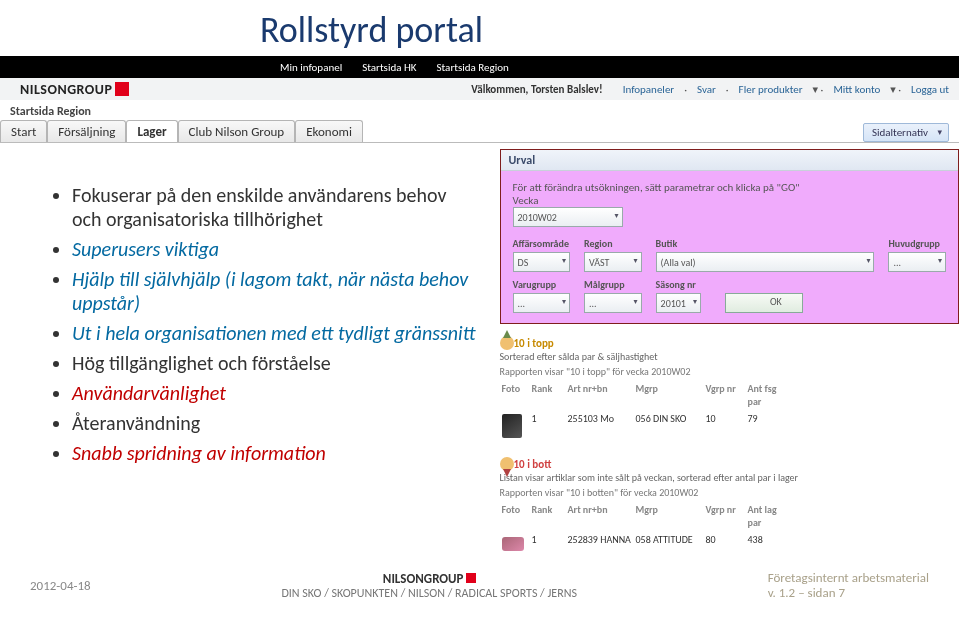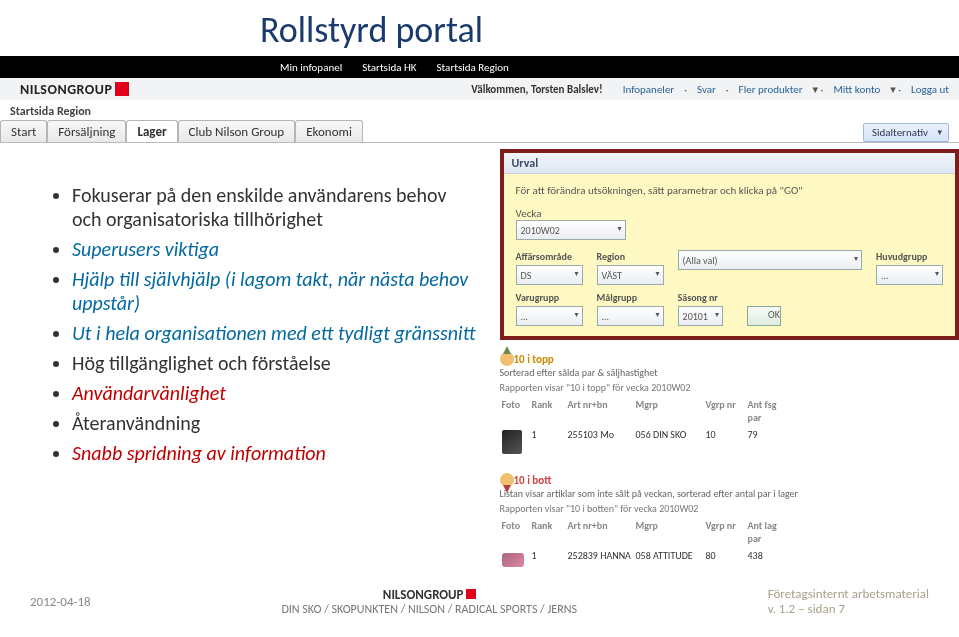--- a/index.html
+++ b/index.html
@@ -24,7 +24,7 @@
   .bullets li { margin-bottom:6px; line-height:1.2;}
   .bullets .em1 { color:#0369a1; font-style:italic; }
   .bullets .em2 { color:#c00000; font-style:italic; }
-  .panel { border:4px solid #7f1d1d; background:#fef9c3; }
+  .panel { border:1px solid #7f1d1d; background:#f0abfc; }
   .panel .ptitle { background:linear-gradient(#f0f4fa,#e0e7f2); border-bottom:1px solid #c8d0da; padding:3px 8px; font-weight:bold; color:#3a4a6a; font-size:12px;}
   .panel .pbody { padding:10px 12px; font-size:11px; color:#555;}
   .fgrid { display:grid; grid-template-columns: repeat(5, 1fr); gap:6px 14px; margin-top:10px;}

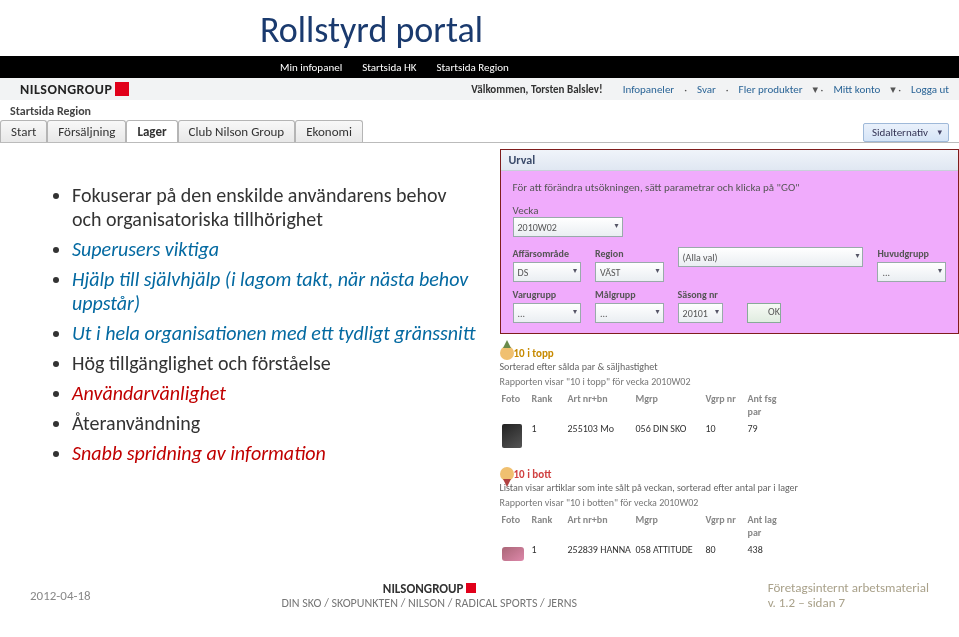--- a/index.html
+++ b/index.html
@@ -105,7 +105,7 @@
       <div class="ptitle">Urval</div>
       <div class="pbody">
         <div>För att förändra utsökningen, sätt parametrar och klicka på "GO"</div>
-        <div style="margin-top:10px;">
+        <div style="">
           <label>Vecka</label>
           <div class="sel" style="width:90px">2010W02</div>
         </div>

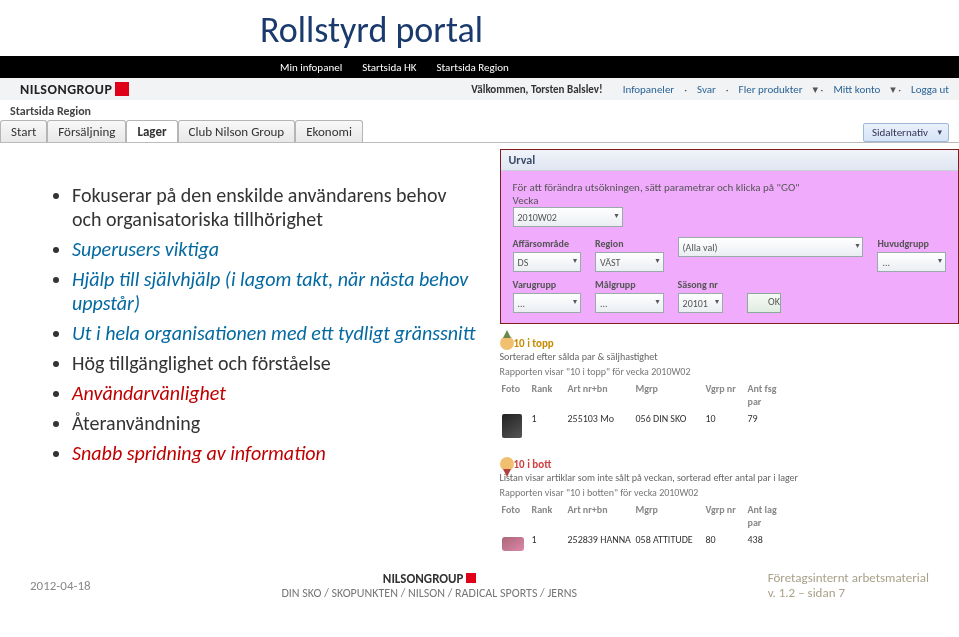--- a/index.html
+++ b/index.html
@@ -119,6 +119,7 @@
               <div class="sel">VÄST</div>
             </div>
           <div style="grid-column:span 2">
+              <label>Butik</label>
               <div class="sel">(Alla val)</div>
             </div>
           <div>

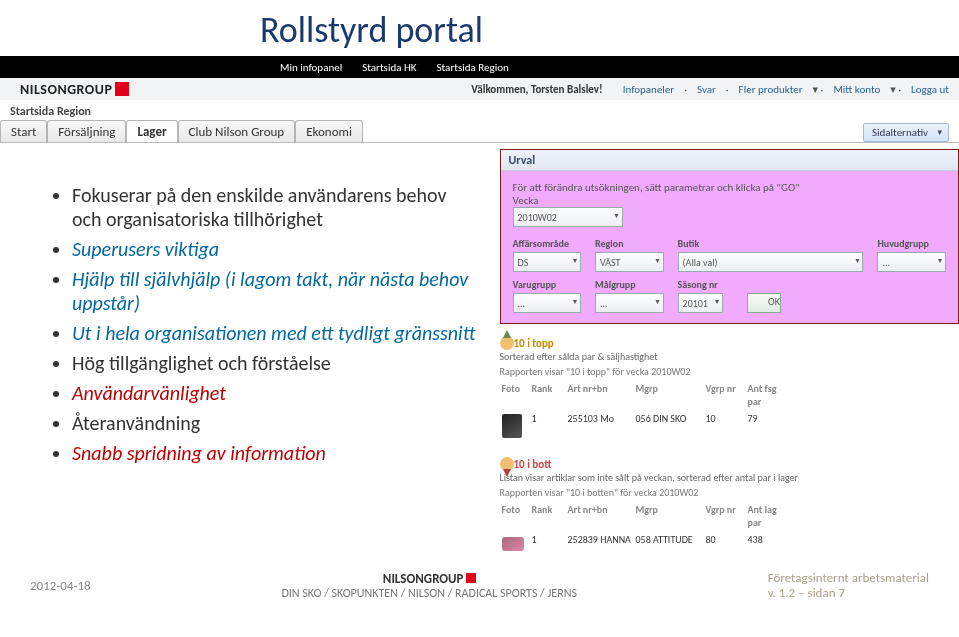--- a/index.html
+++ b/index.html
@@ -31,7 +31,7 @@
   .fgrid label { font-size:10px; color:#555; font-weight:bold; display:block; margin-bottom:2px;}
   .sel { border:1px solid #9aa; background:linear-gradient(#fff,#eaeef2); font-size:10px; height:18px; padding:0 14px 0 4px; position:relative; display:flex; align-items:center;}
   .sel:after{content:"▾"; position:absolute; right:3px; top:2px; font-size:8px; color:#556;}
-  .okbtn { border:1px solid #8a9; background:linear-gradient(#f7faf5,#e0ece0); font-size:10px; height:18px; width:32px; text-align:right; line-height:16px; margin-left:6px;}
+  .okbtn { border:1px solid #8a9; background:linear-gradient(#f7faf5,#e0ece0); font-size:10px; height:18px; width:32px; text-align:left; line-height:16px; margin-left:6px;padding-left:44px;}
   .goline{display:flex;align-items:flex-end;gap:18px;}
   .report { margin-top:12px; font-size:10px; }
   .report .rtitle { color:#c78a00; font-weight:bold; font-size:11px;}

